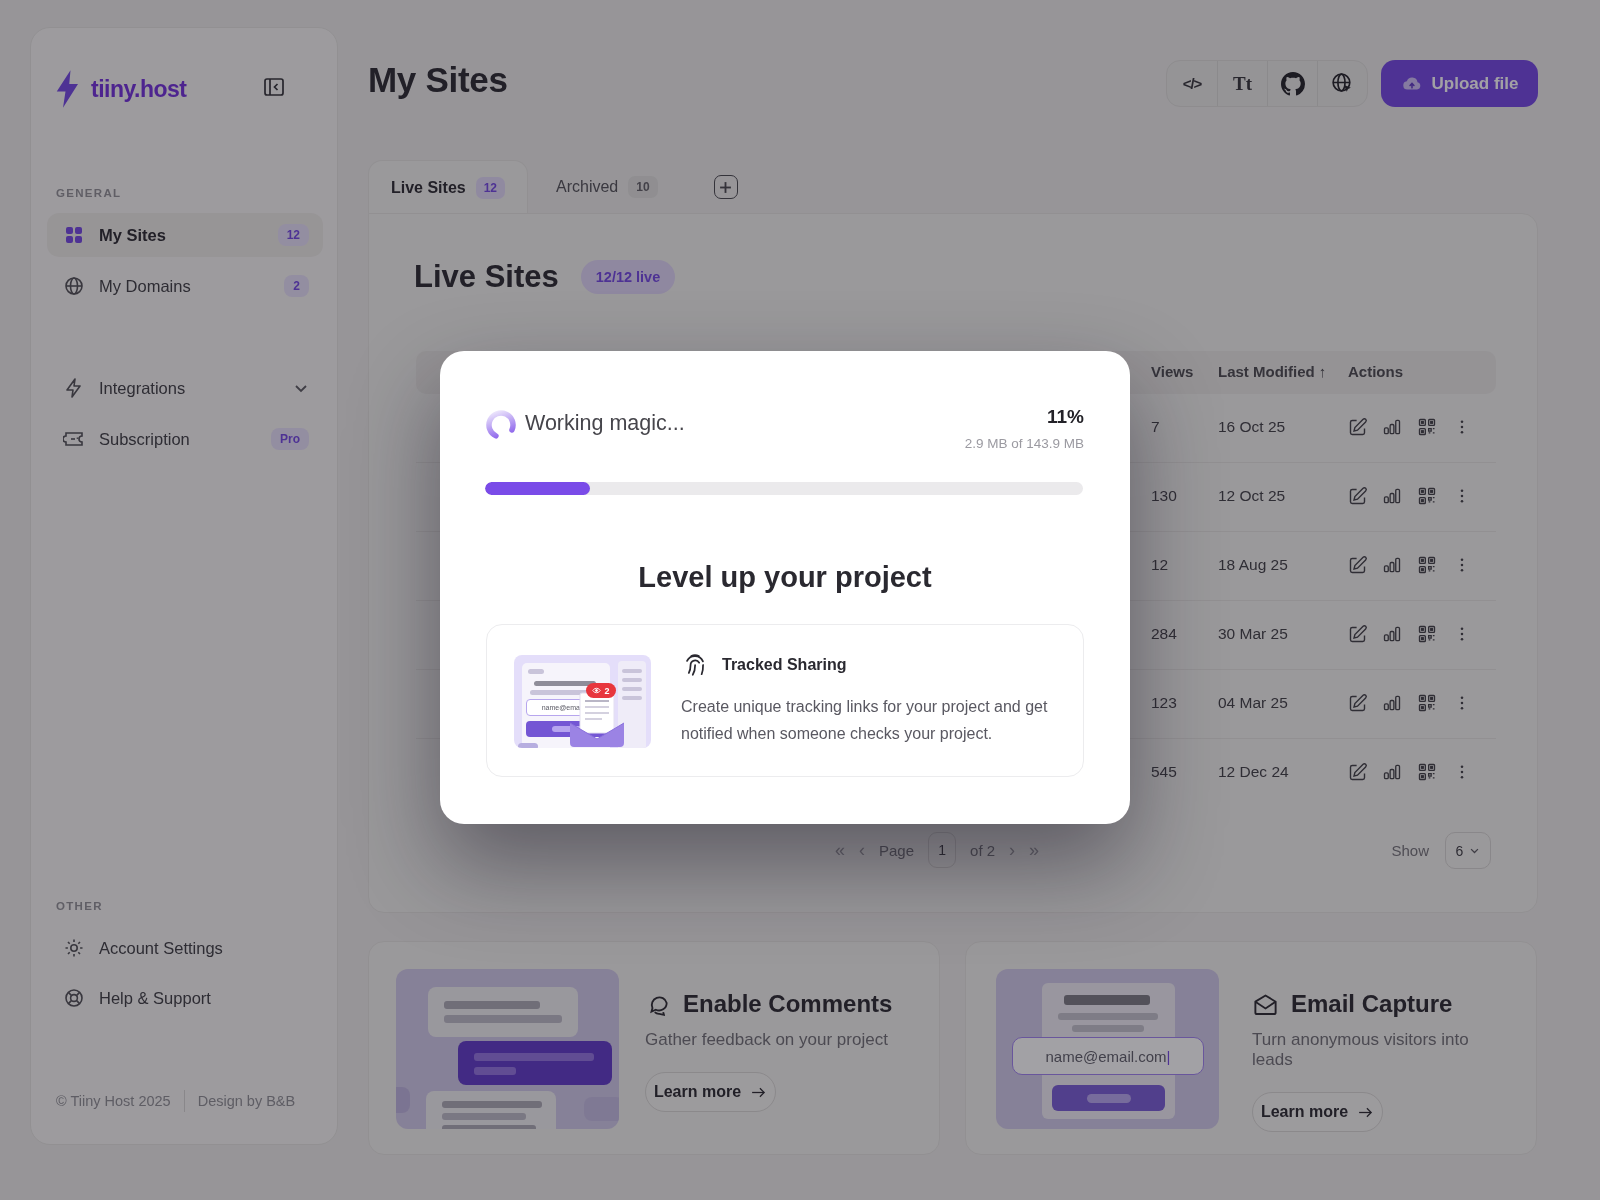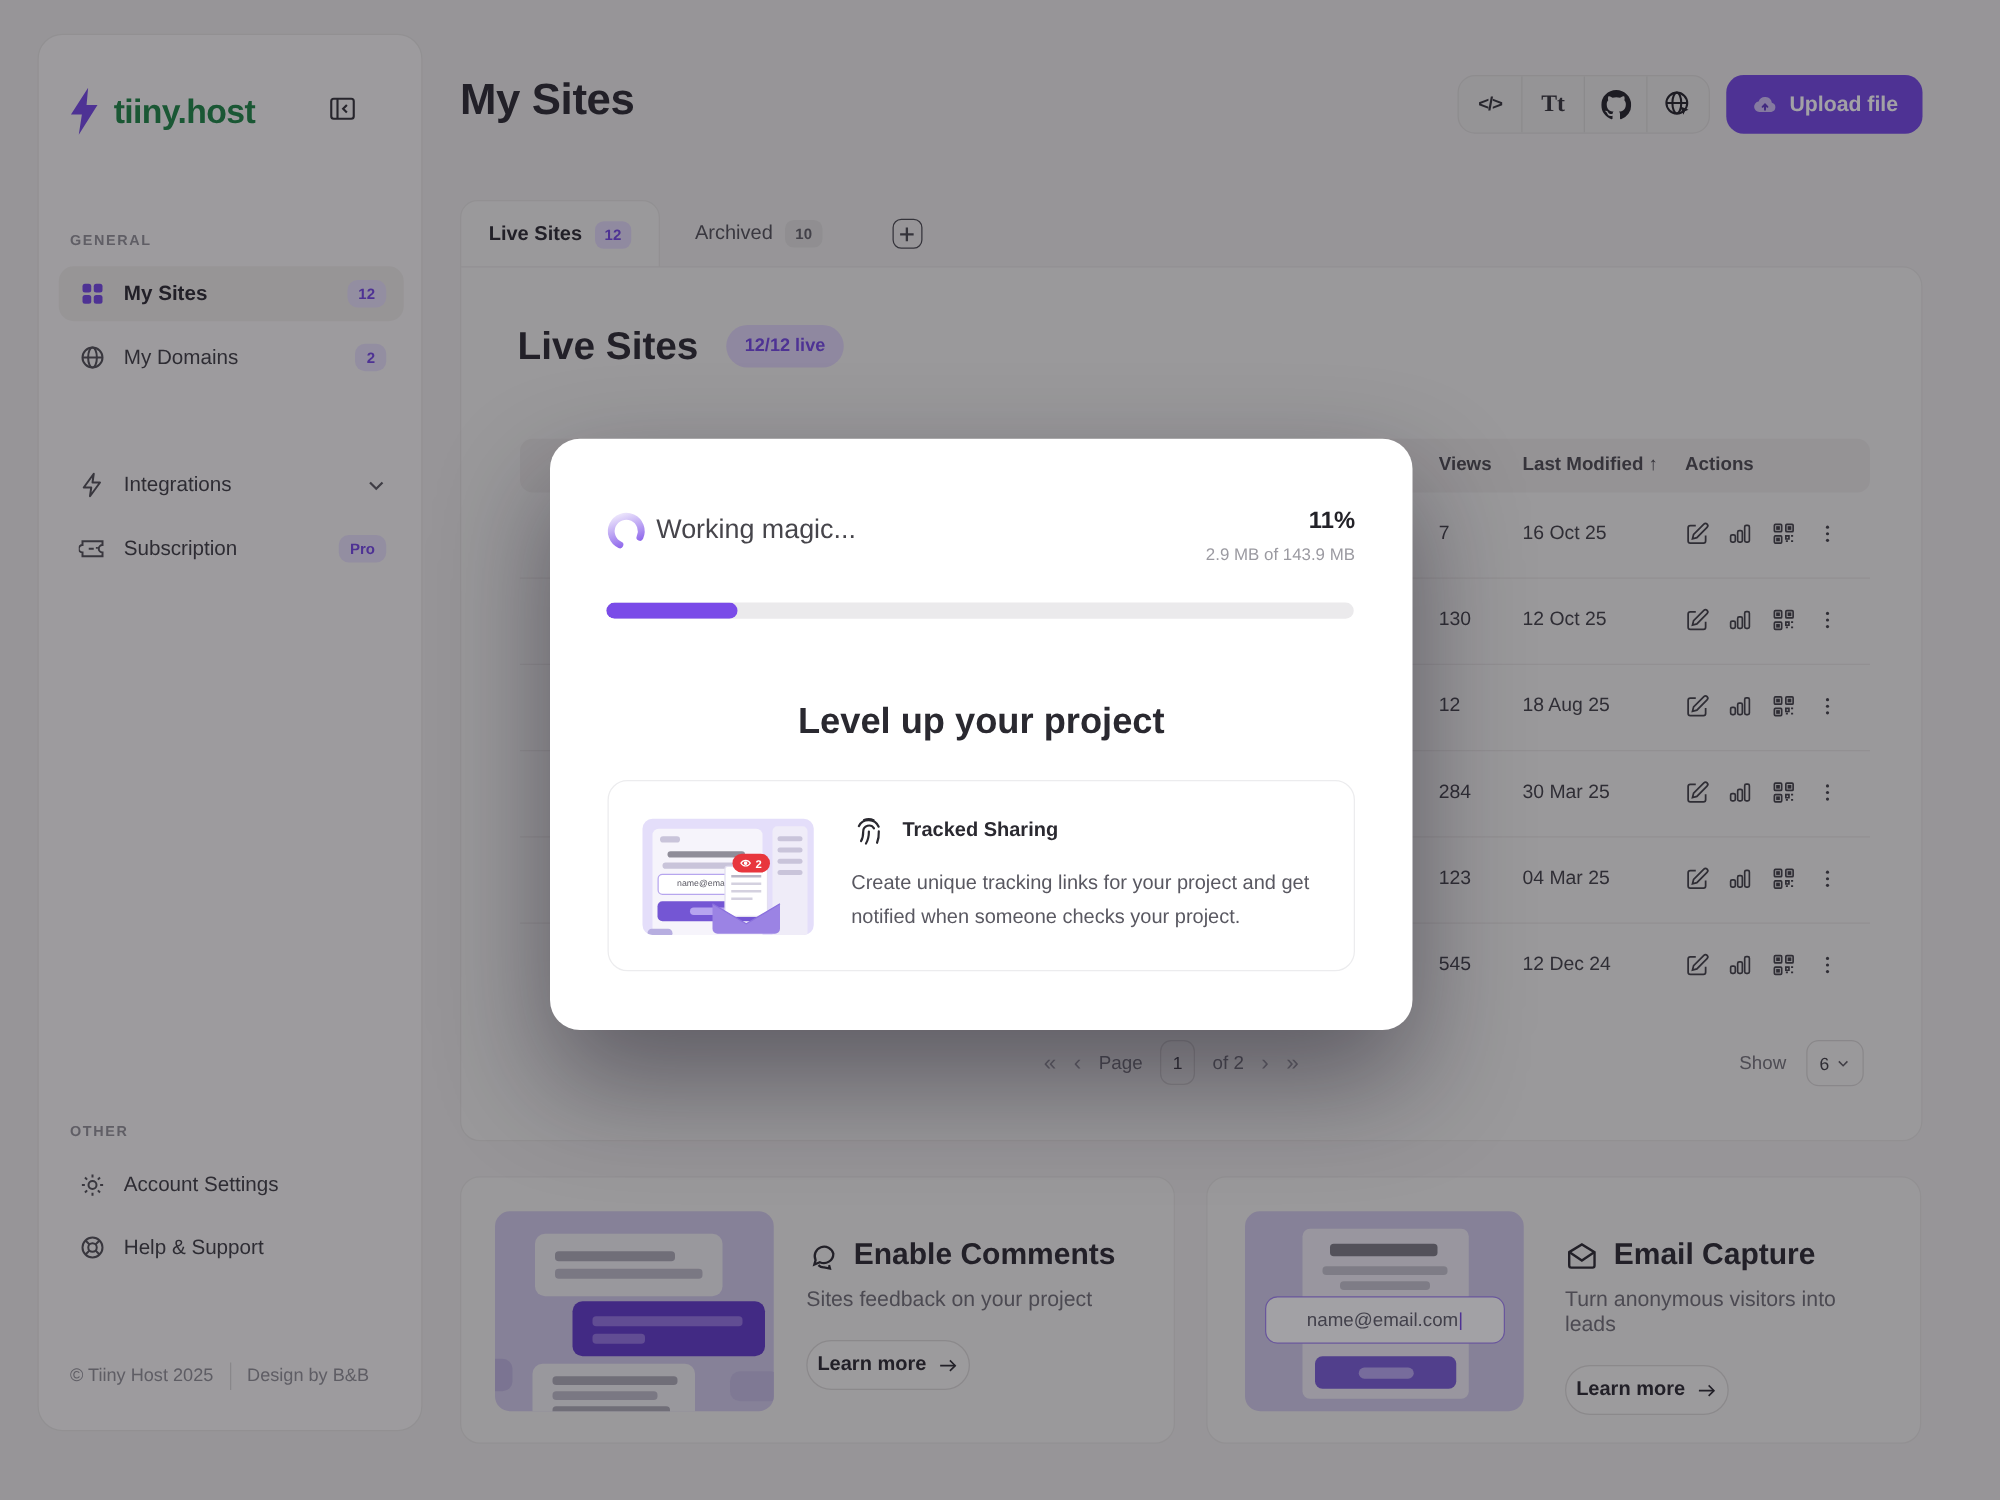--- a/index.html
+++ b/index.html
@@ -18,7 +18,7 @@
   }
   .logo-row { position:absolute; left:22px; top:36px; right:22px; height:50px; display:flex; align-items:center; }
   .logo-bolt { width:30px; height:40px; margin-right:8px; }
-  .logo-text { font-size:27px; font-weight:700; letter-spacing:-0.5px; color:#15803d; }
+  .logo-text { font-size:23px; font-weight:700; letter-spacing:-0.5px; color:#6d28d9; }
   .collapse-btn { position:absolute; right:26px; top:8px; width:30px; height:30px; display:flex; align-items:center; justify-content:center; cursor:pointer; }
   .side-section { position:absolute; left:25px; font-size:11.5px; font-weight:700; letter-spacing:1.3px; color:#8d8c92; }
   .side-item { position:absolute; left:16px; width:276px; height:44px; border-radius:12px; display:flex; align-items:center; padding:0 14px 0 16px; font-size:16.5px; color:#37363c; cursor:pointer; }

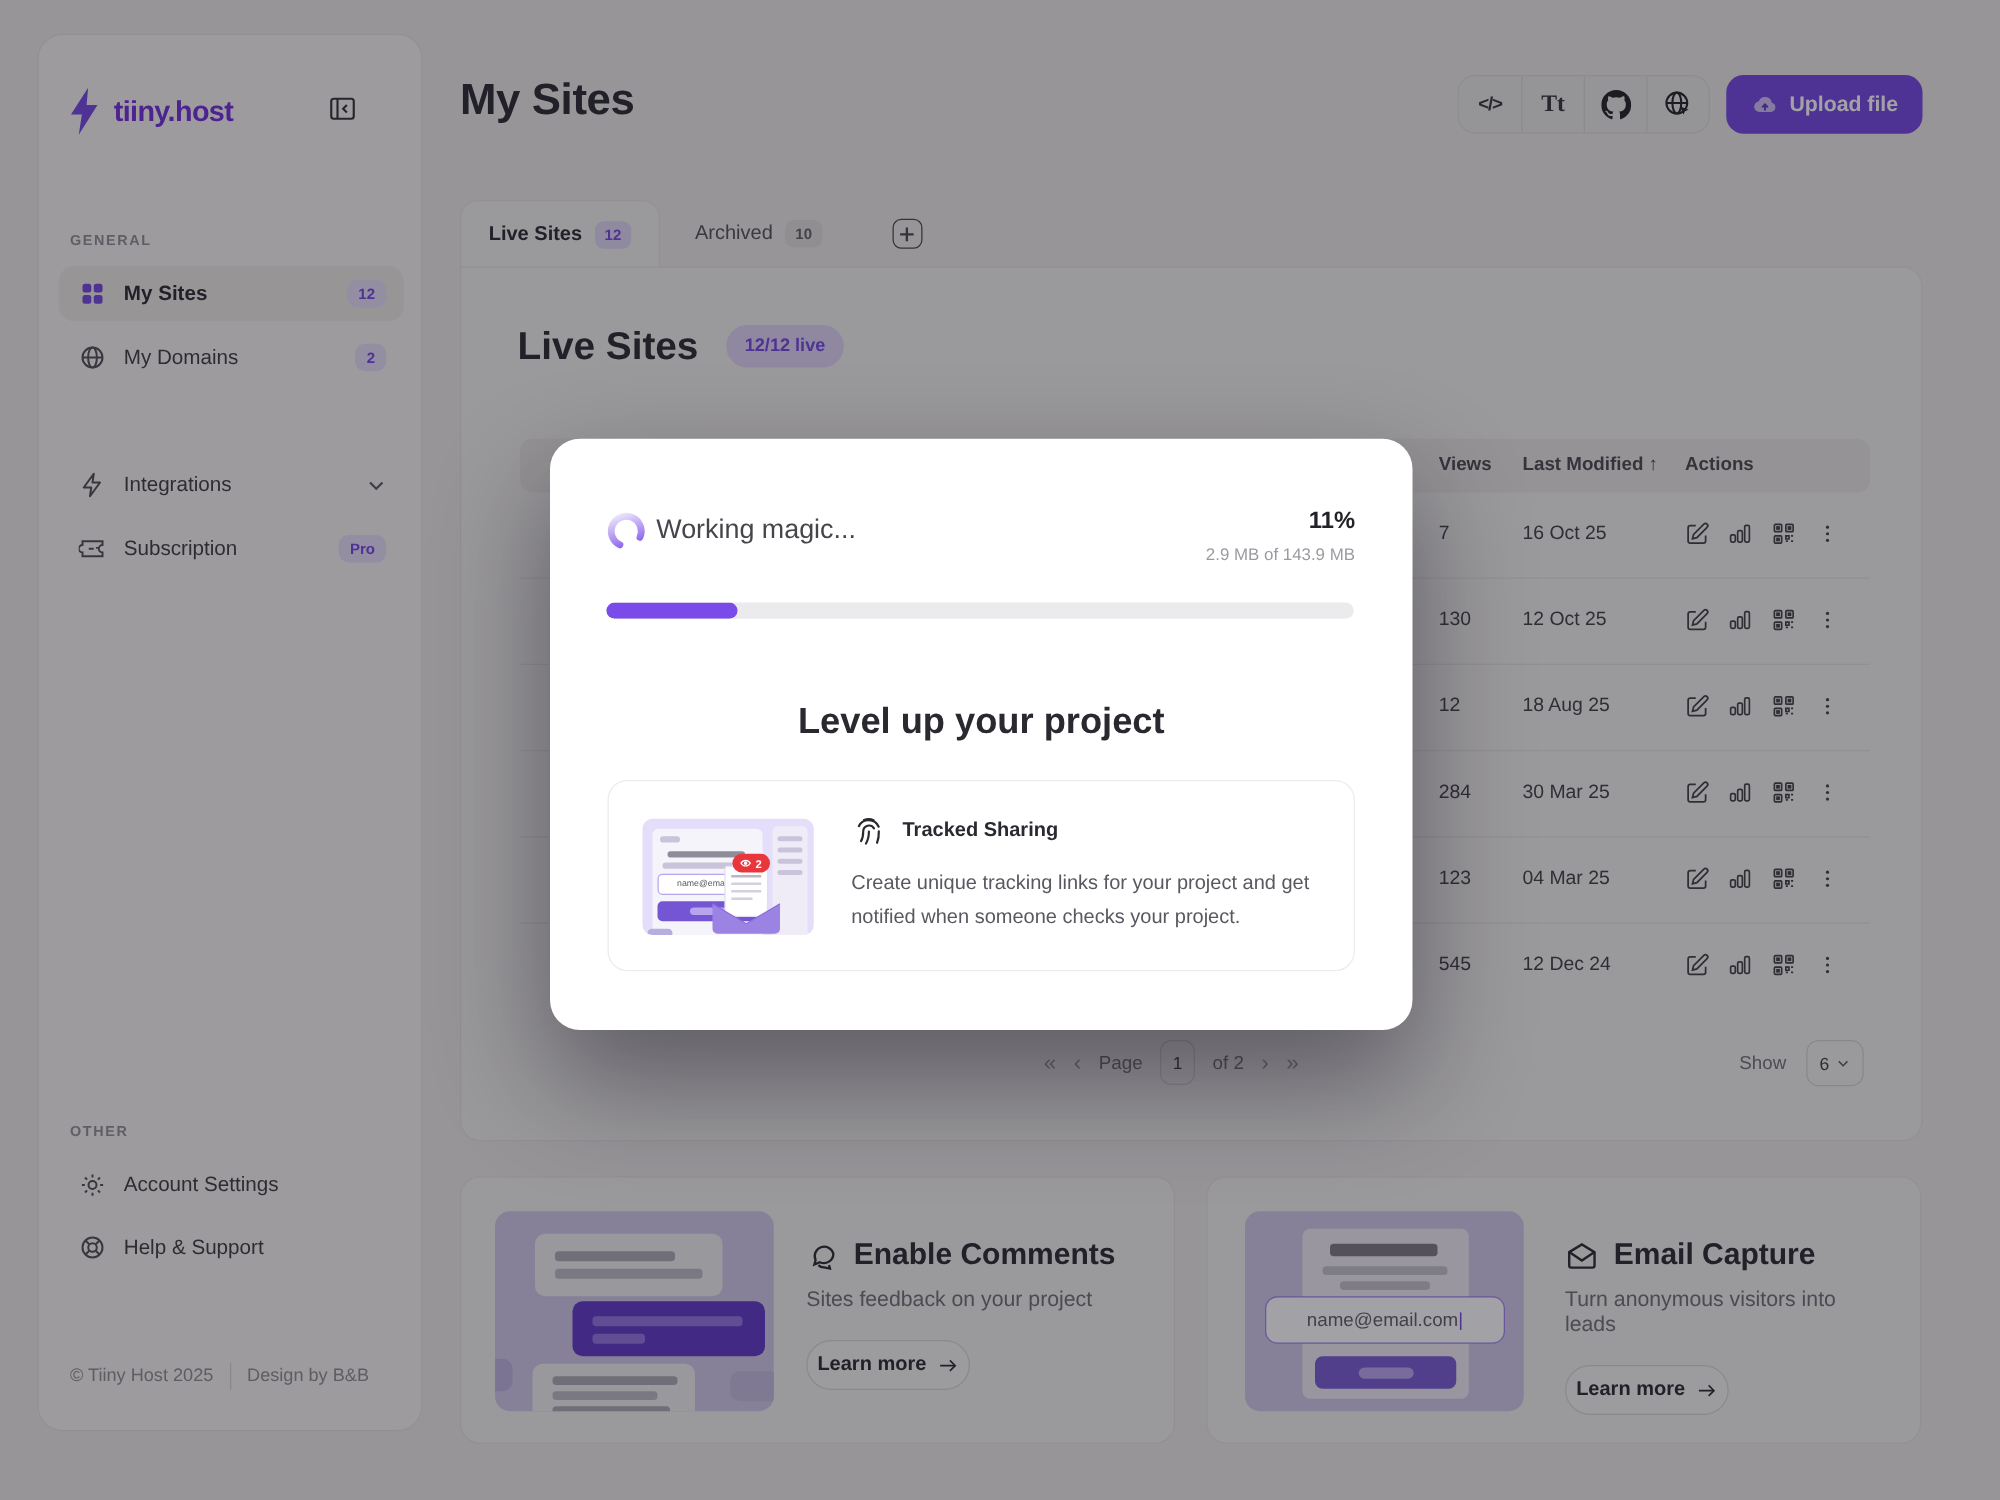--- a/index.html
+++ b/index.html
@@ -520,7 +520,7 @@
           </svg>
         <span>Enable Comments</span>
       </div>
-      <div class="promo-sub">Sites feedback on your project</div>
+      <div class="promo-sub">Gather feedback on your project</div>
       <div class="learn-btn">
         <span>Learn more</span>
         <svg width="17" height="17" viewBox="0 0 24 24" fill="none" stroke="#232228" stroke-width="1.8">

